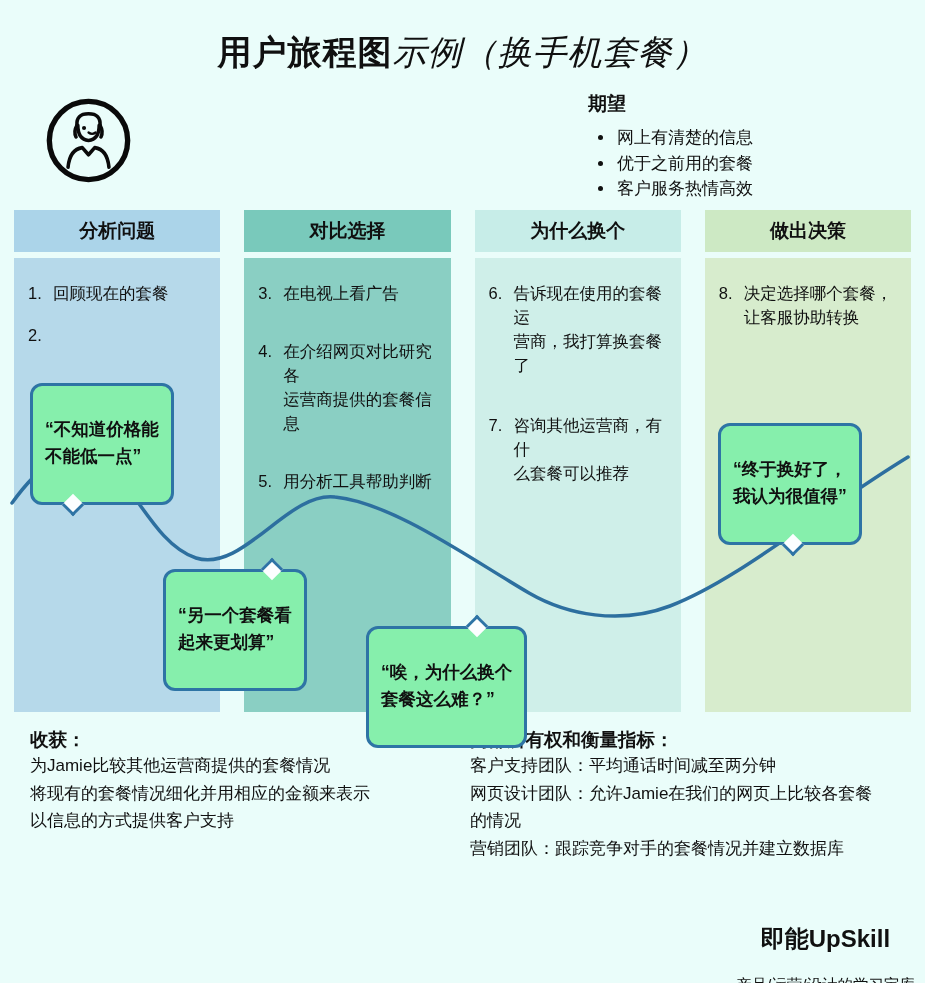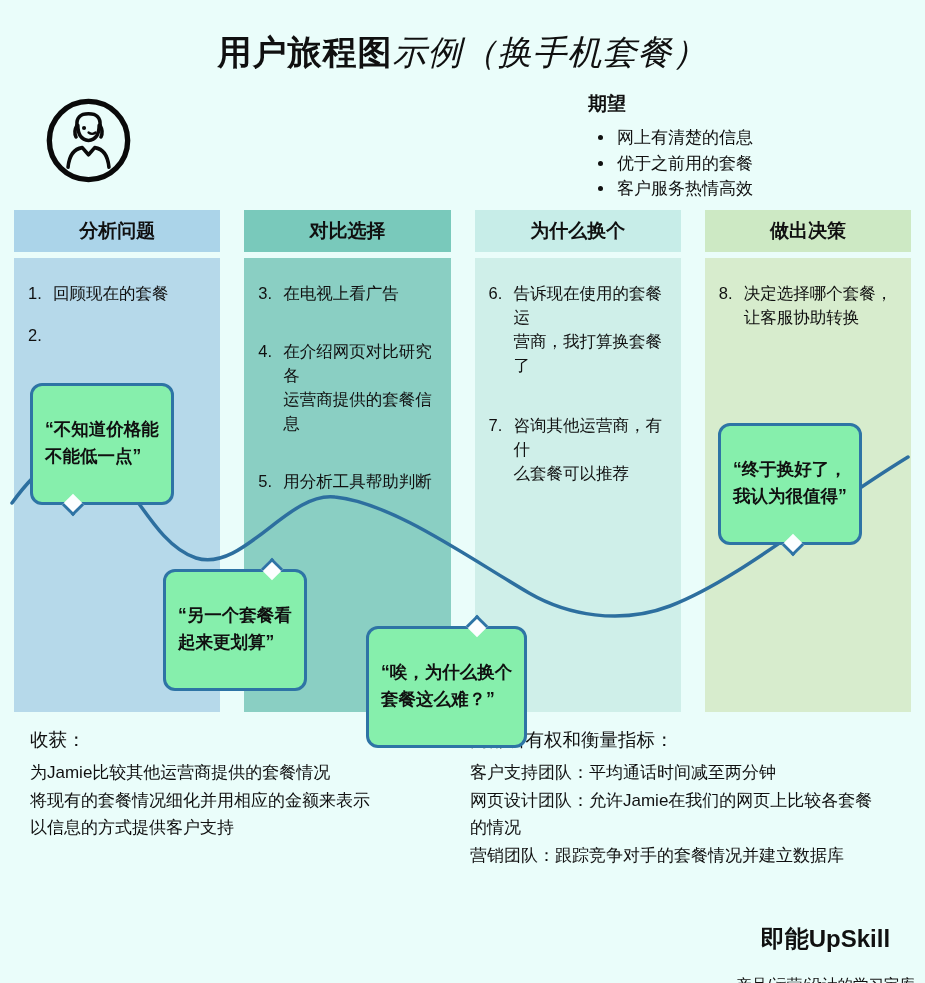--- a/index.html
+++ b/index.html
@@ -61,7 +61,7 @@
   
   .outcomes{ position:absolute; left:30px; top:727px; width:432px; }
   .metrics{ position:absolute; left:470px; top:727px; width:452px; }
-  .section-heading{ font-size:18.5px; font-weight:normal; margin-bottom:7px; }
+  .section-heading{ font-size:18.5px; font-weight:bold; }
   .section-item{ font-size:17px; line-height:1.62; white-space:pre-line; }
 
   

